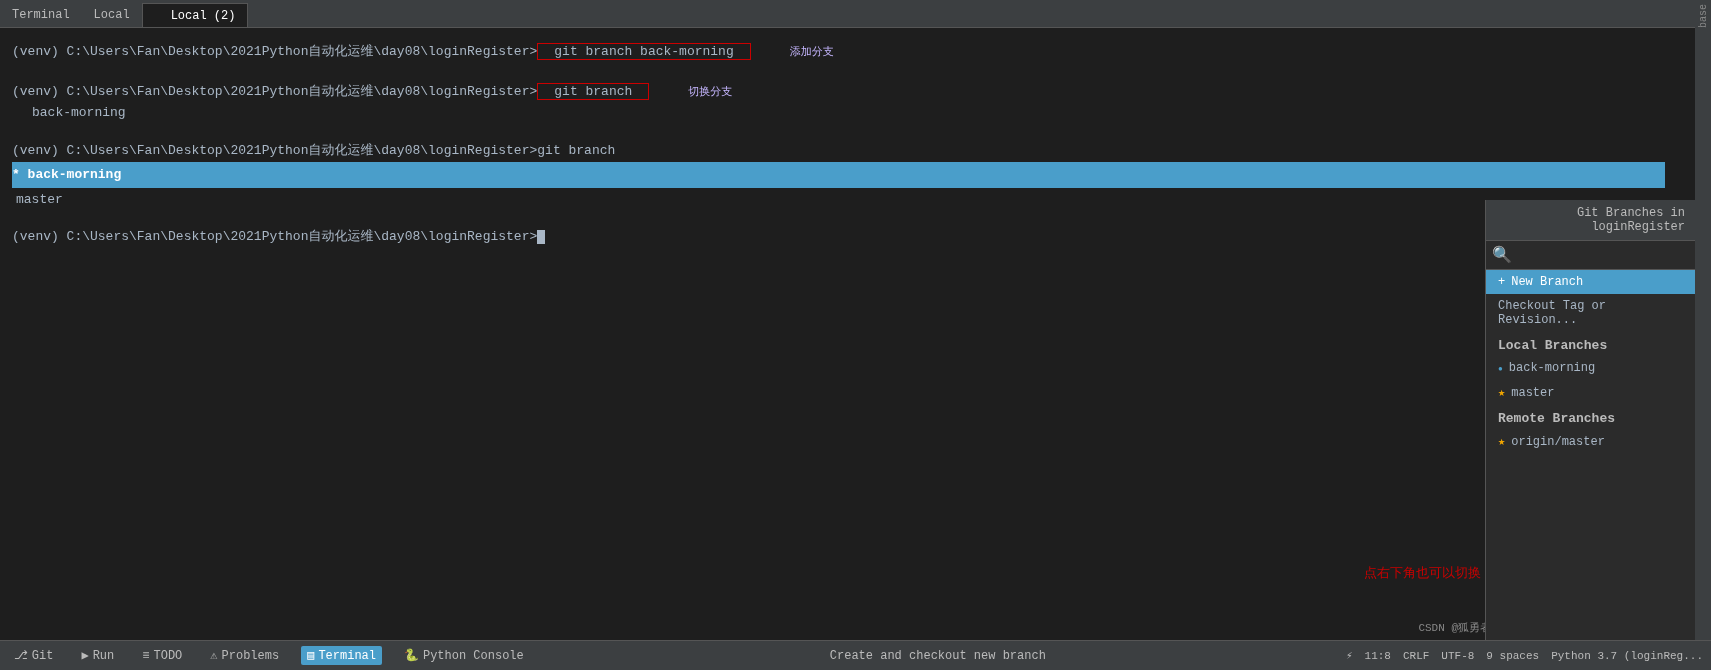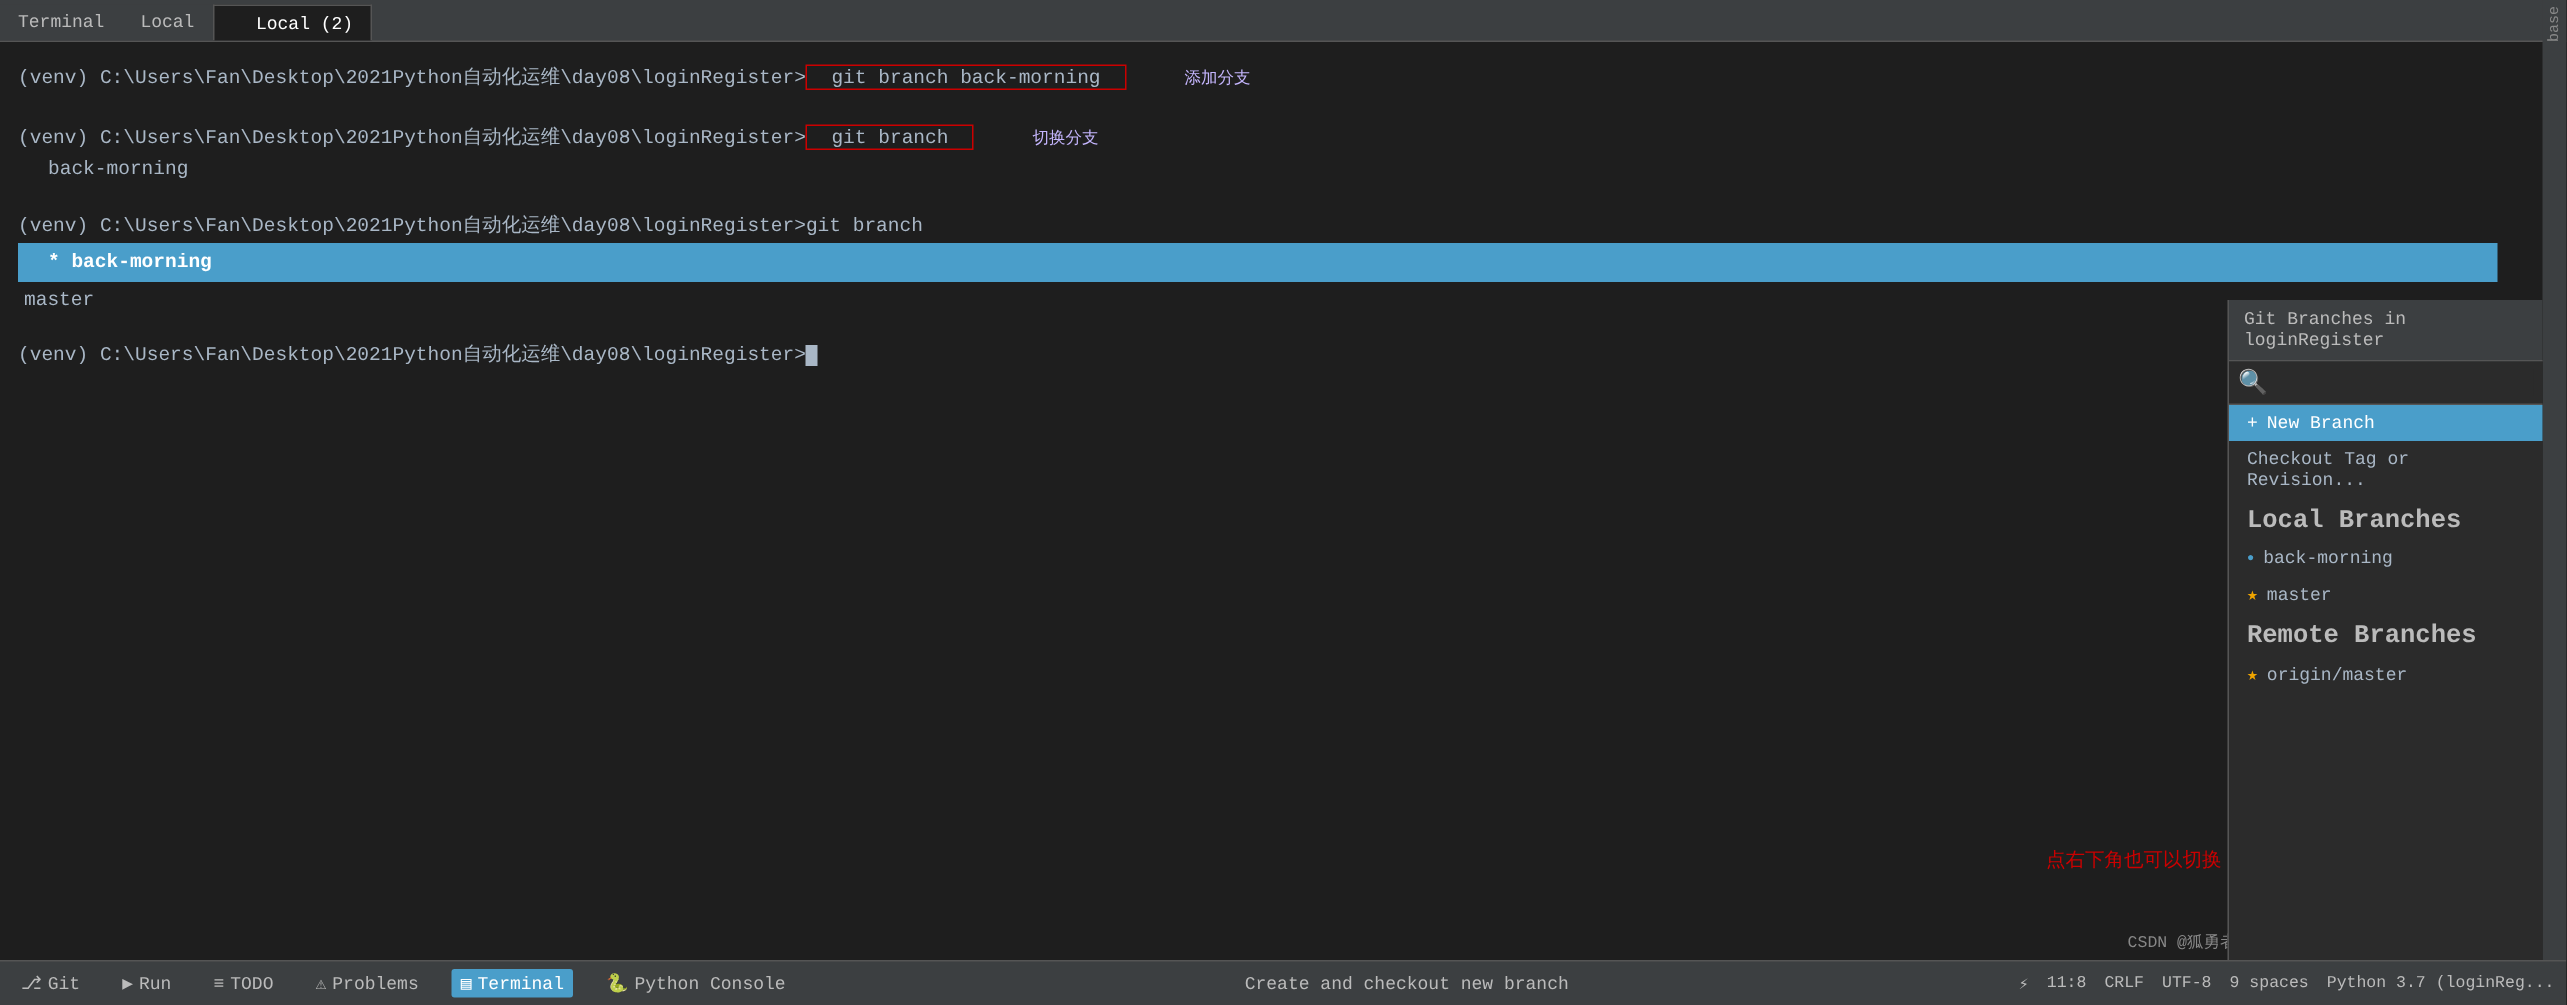--- a/index.html
+++ b/index.html
@@ -311,7 +311,7 @@
       <div class="prompt-line">
         <span>(venv) C:\Users\Fan\Desktop\2021Python自动化运维\day08\loginRegister&gt;git branch</span>
       </div>
-      <div style="background:#4a9eca; padding: 3px 20px; margin: 2px 0; width: 98%;">
+      <div style="background:#4a9eca; padding: 3px 0; margin: 2px 0; width: 98%;">
         <span style="color:#fff; font-weight:bold;">* back-morning</span>
       </div>
       <div style="padding-left:4px;">

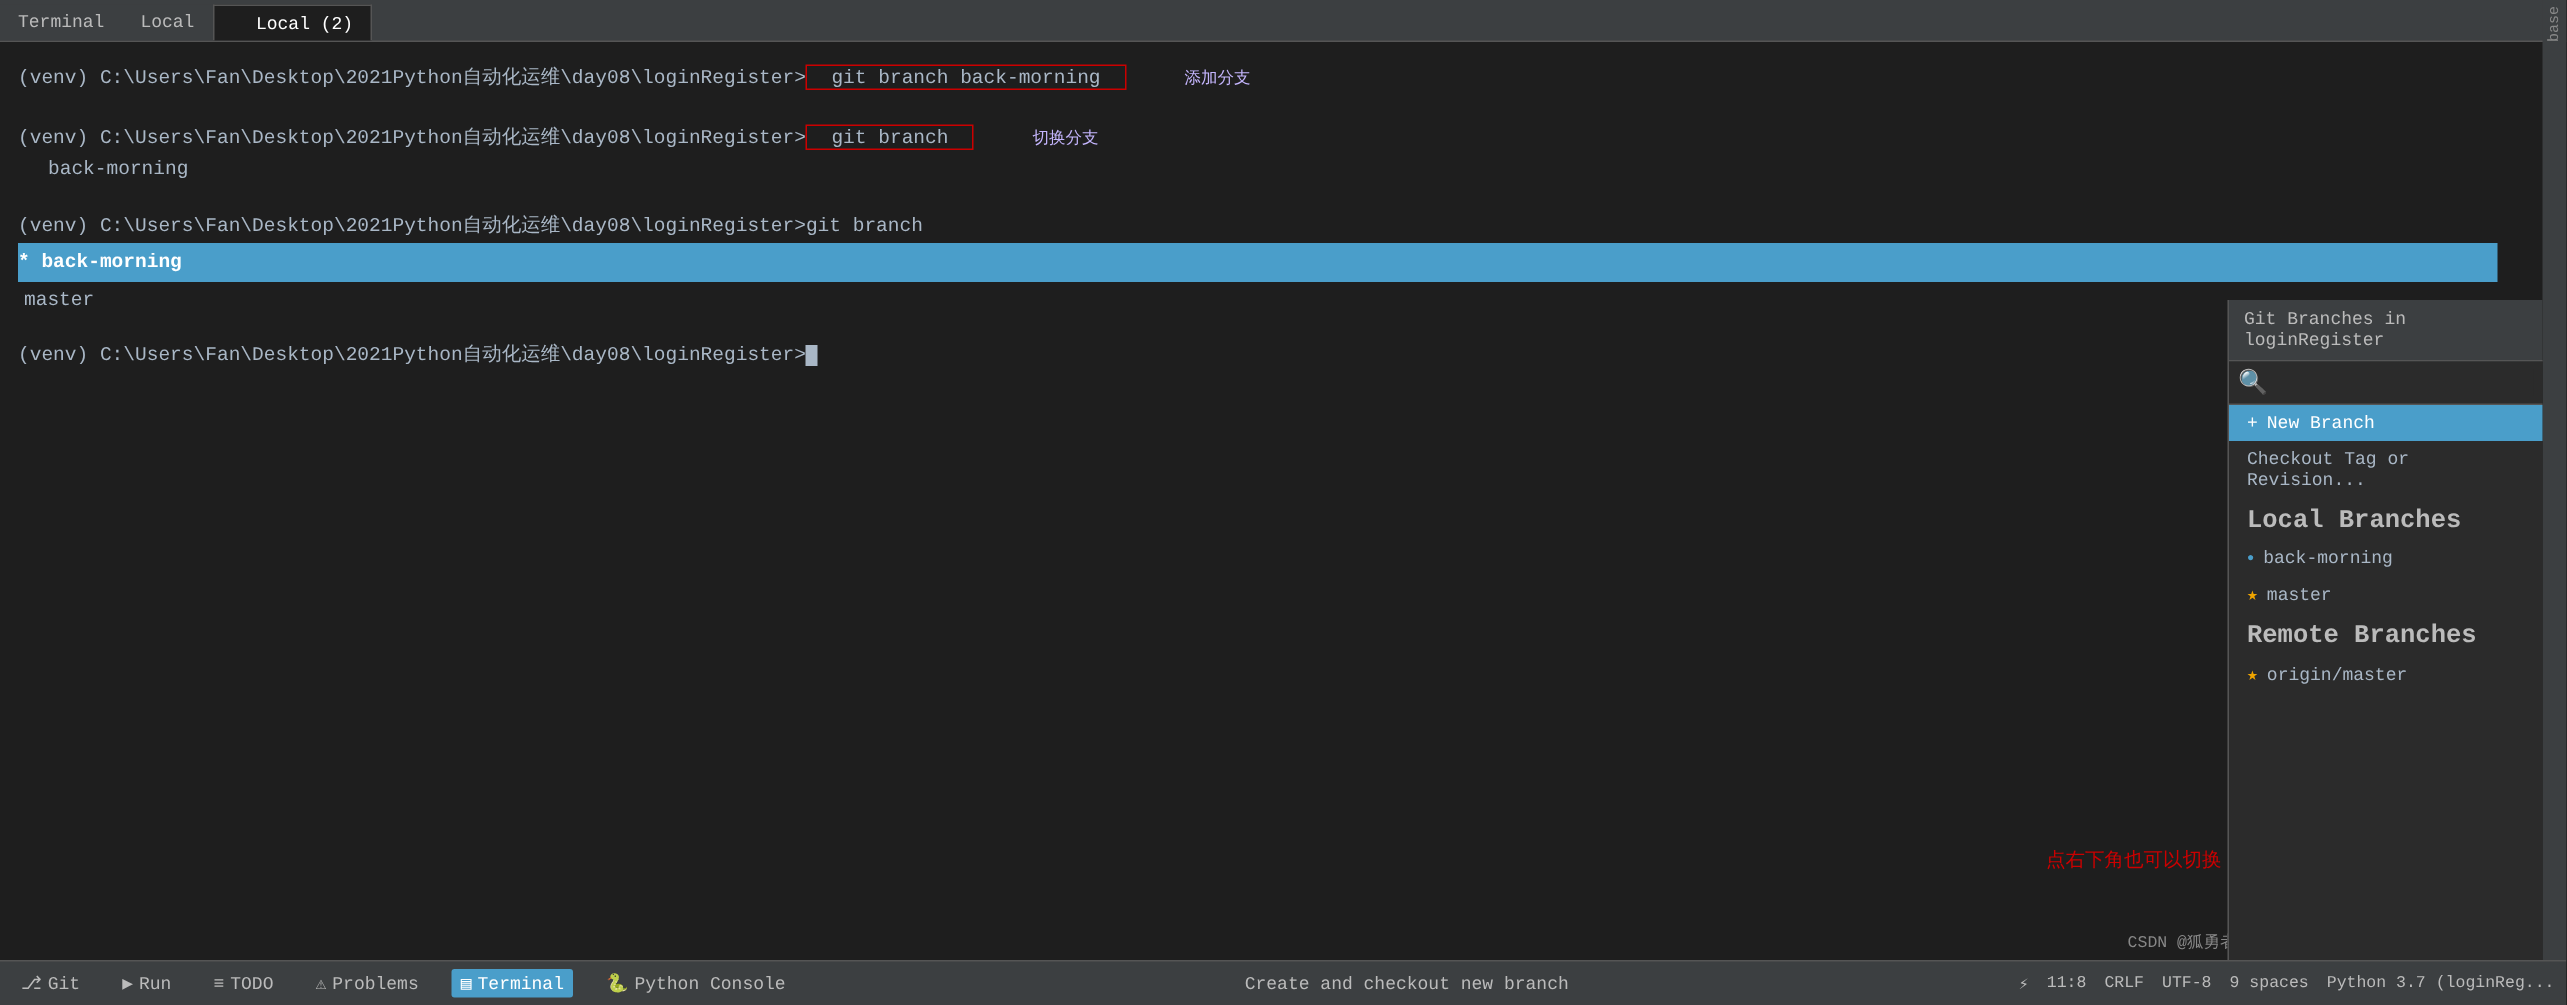--- a/index.html
+++ b/index.html
@@ -173,7 +173,7 @@
       padding: 6px 10px;
       background: #3c3f41;
       border-bottom: 1px solid #555;
-      text-align: left;
+      text-align: right;
     }
 
     .panel-search {

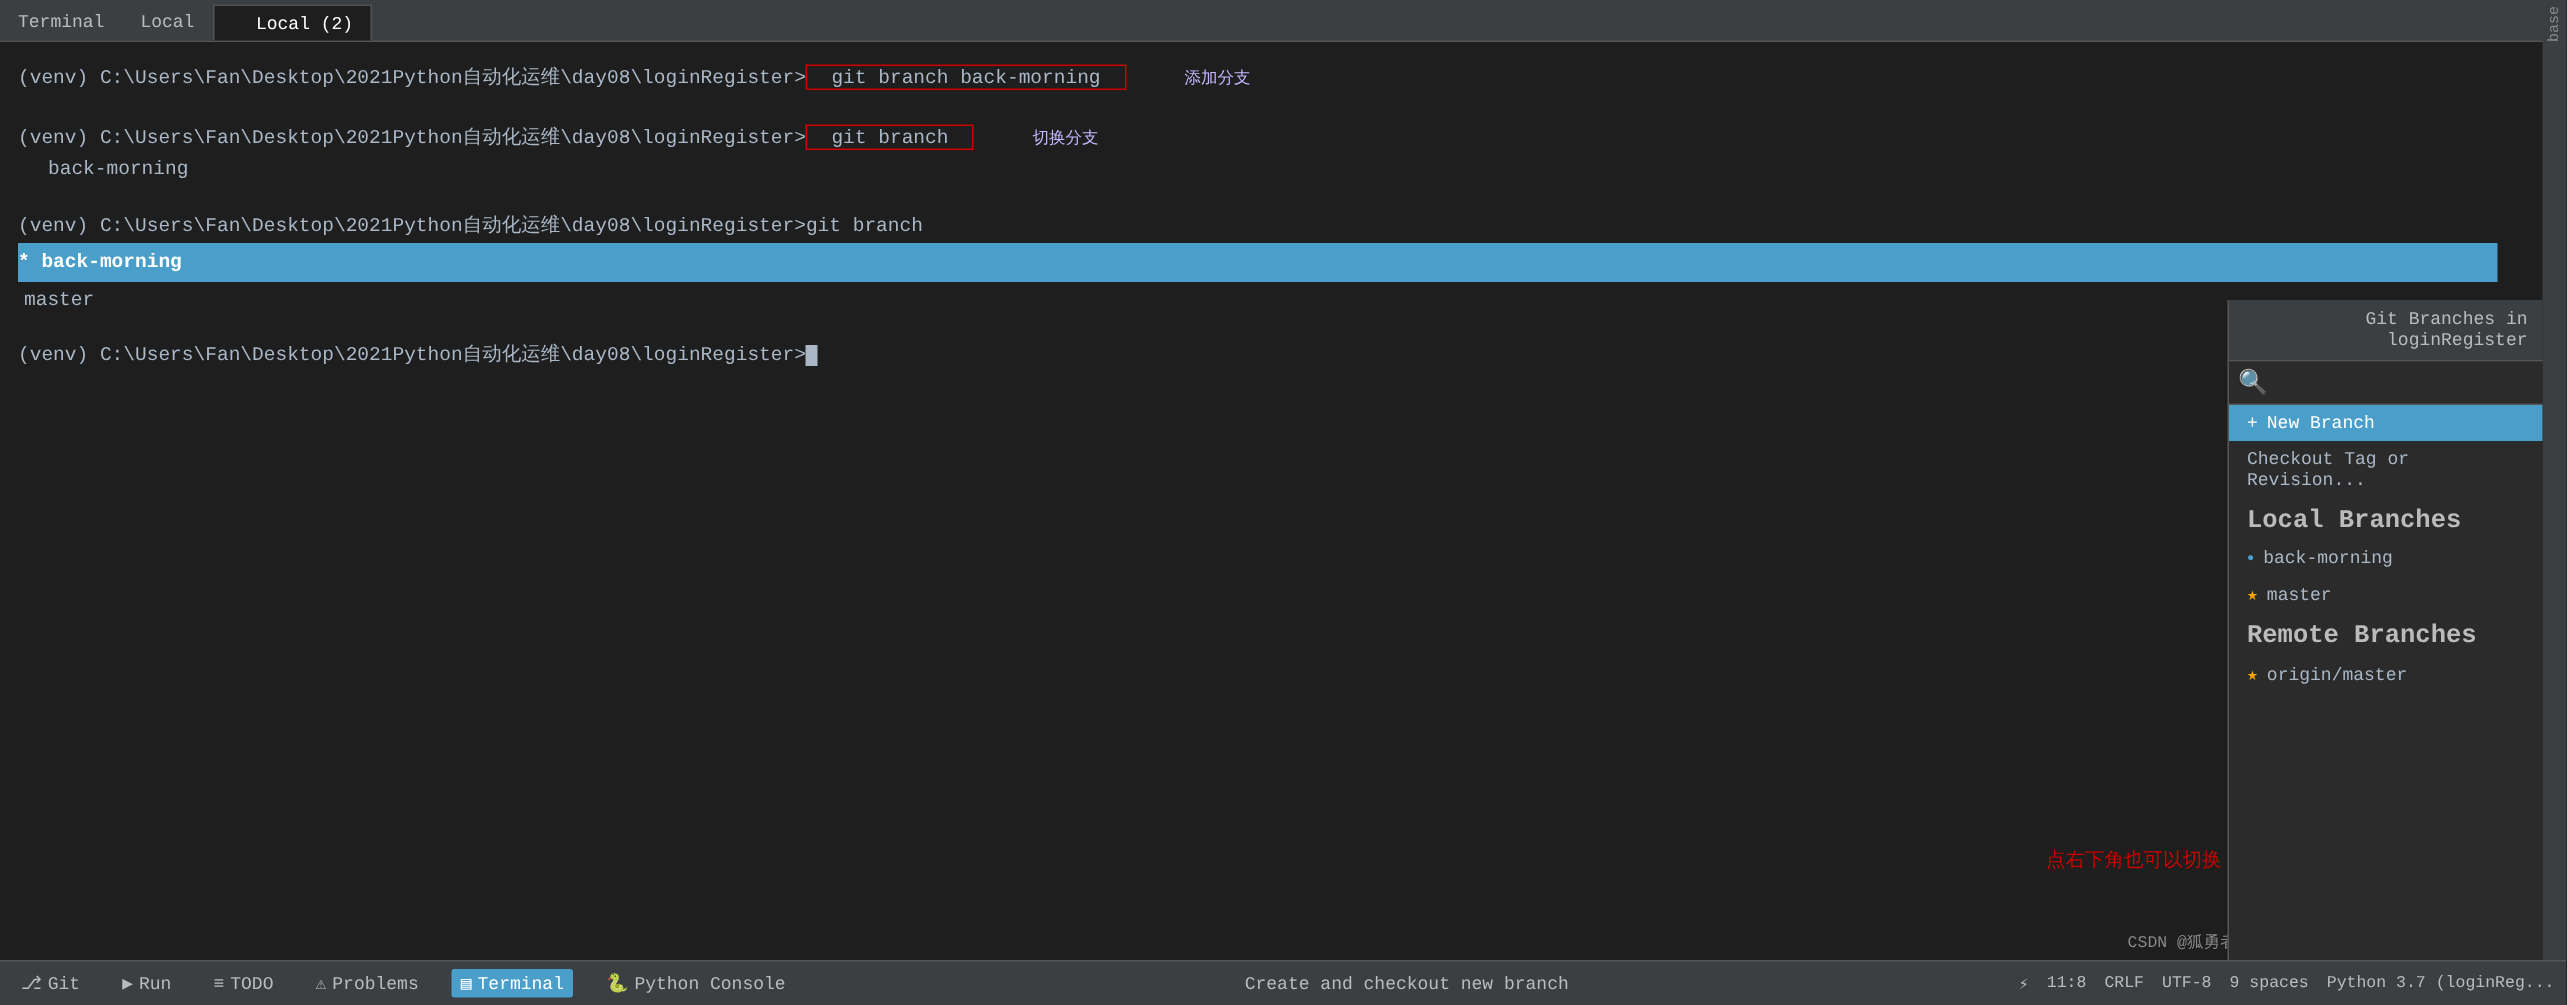--- a/index.html
+++ b/index.html
@@ -211,7 +211,7 @@
 
     .panel-section-header {
       padding: 6px 12px 3px 12px;
-      font-size: 17px;
+      font-size: 13px;
       font-weight: bold;
       color: #bbb;
     }

